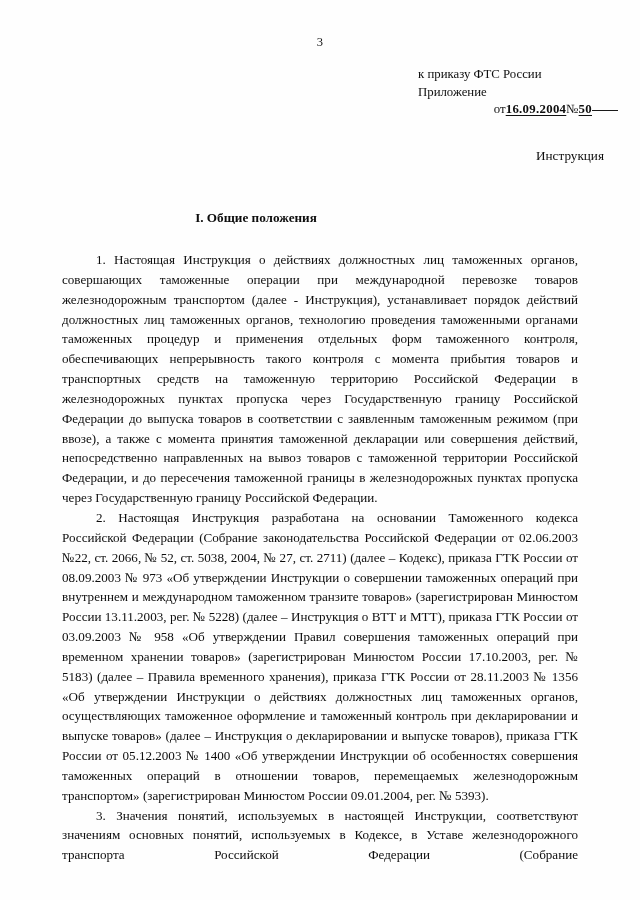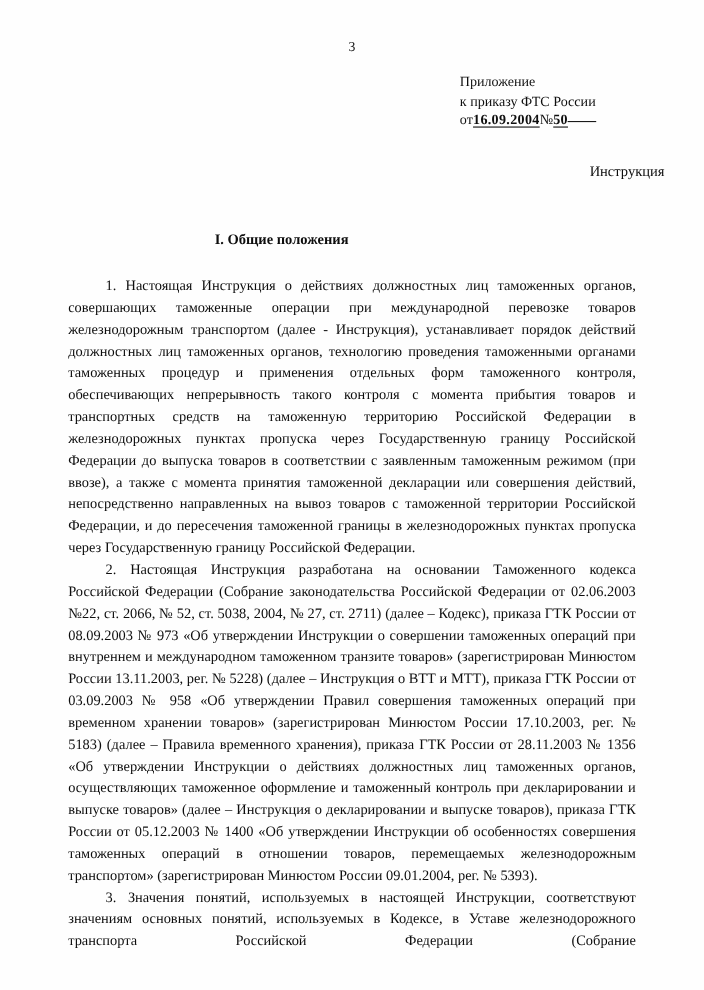--- a/index.html
+++ b/index.html
@@ -134,8 +134,8 @@
   <div class="page-number">3</div>
 
   <div class="appendix-block">
+    <div class="ln">к приказу ФТС России</div>
     <div class="ln">Приложение</div>
-    <div class="ln">к приказу ФТС России</div>
     <div class="date-line"><span>от</span><span class="u">16.09.2004</span><span class="numsign">№</span><span class="u">50</span><span class="tail"></span></div>
   </div>
 

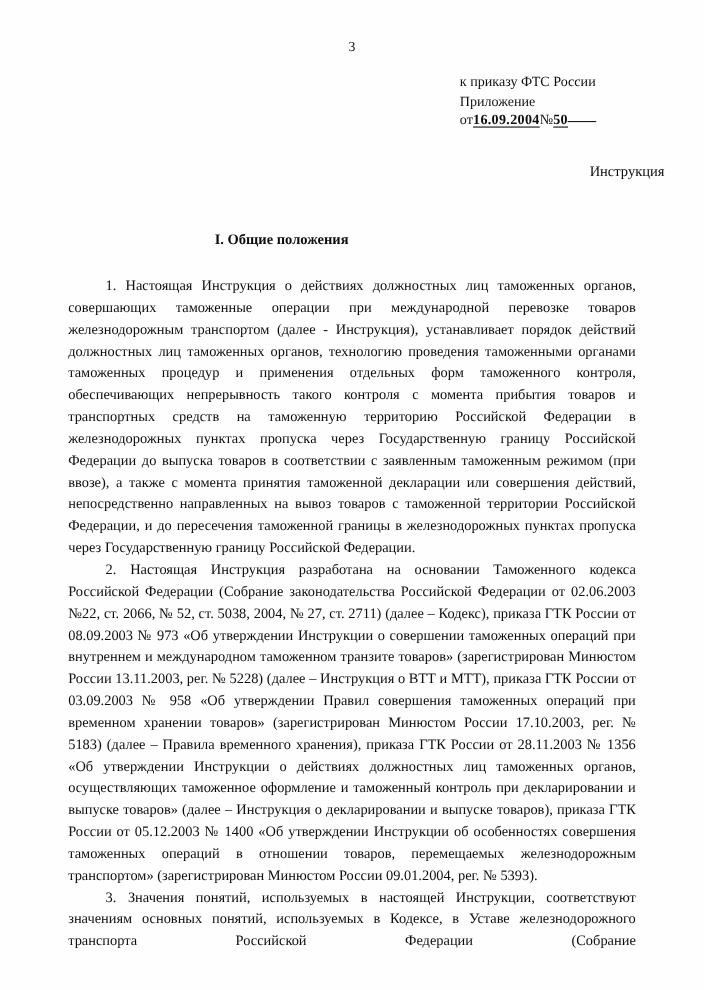--- a/index.html
+++ b/index.html
@@ -52,6 +52,7 @@
   .date-line {
     white-space: nowrap;
     letter-spacing: 0.1px;
+    text-align: right;
   }
   .date-line .u {
     text-decoration: underline;

